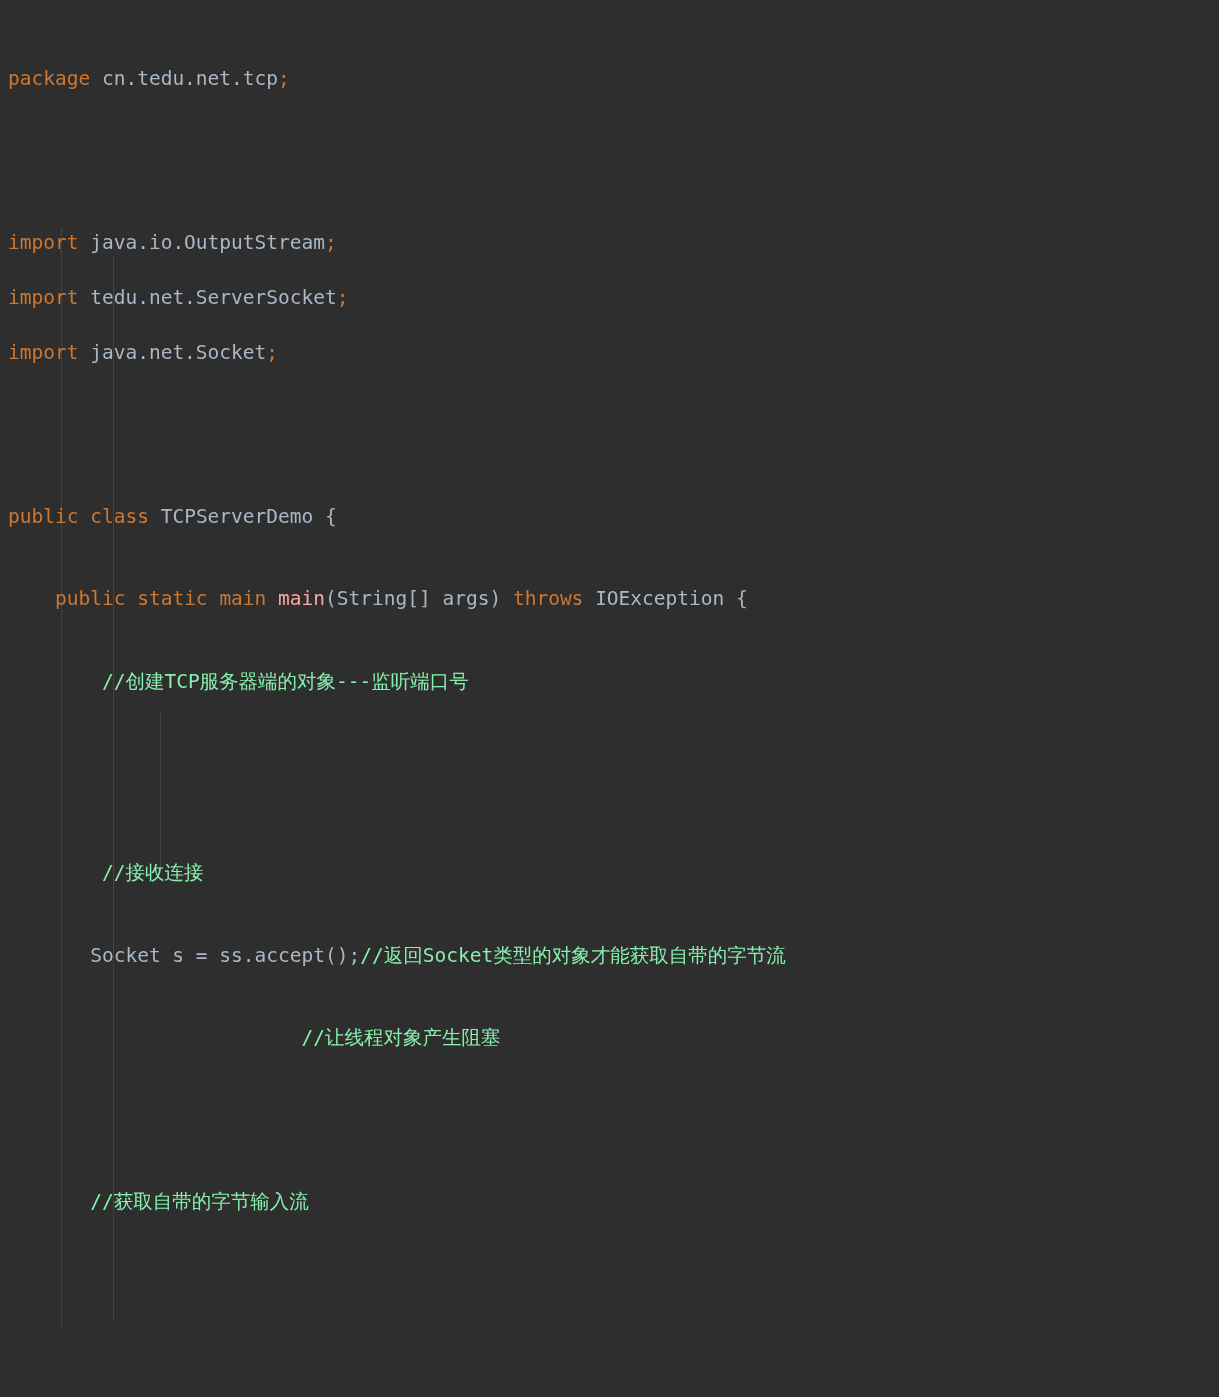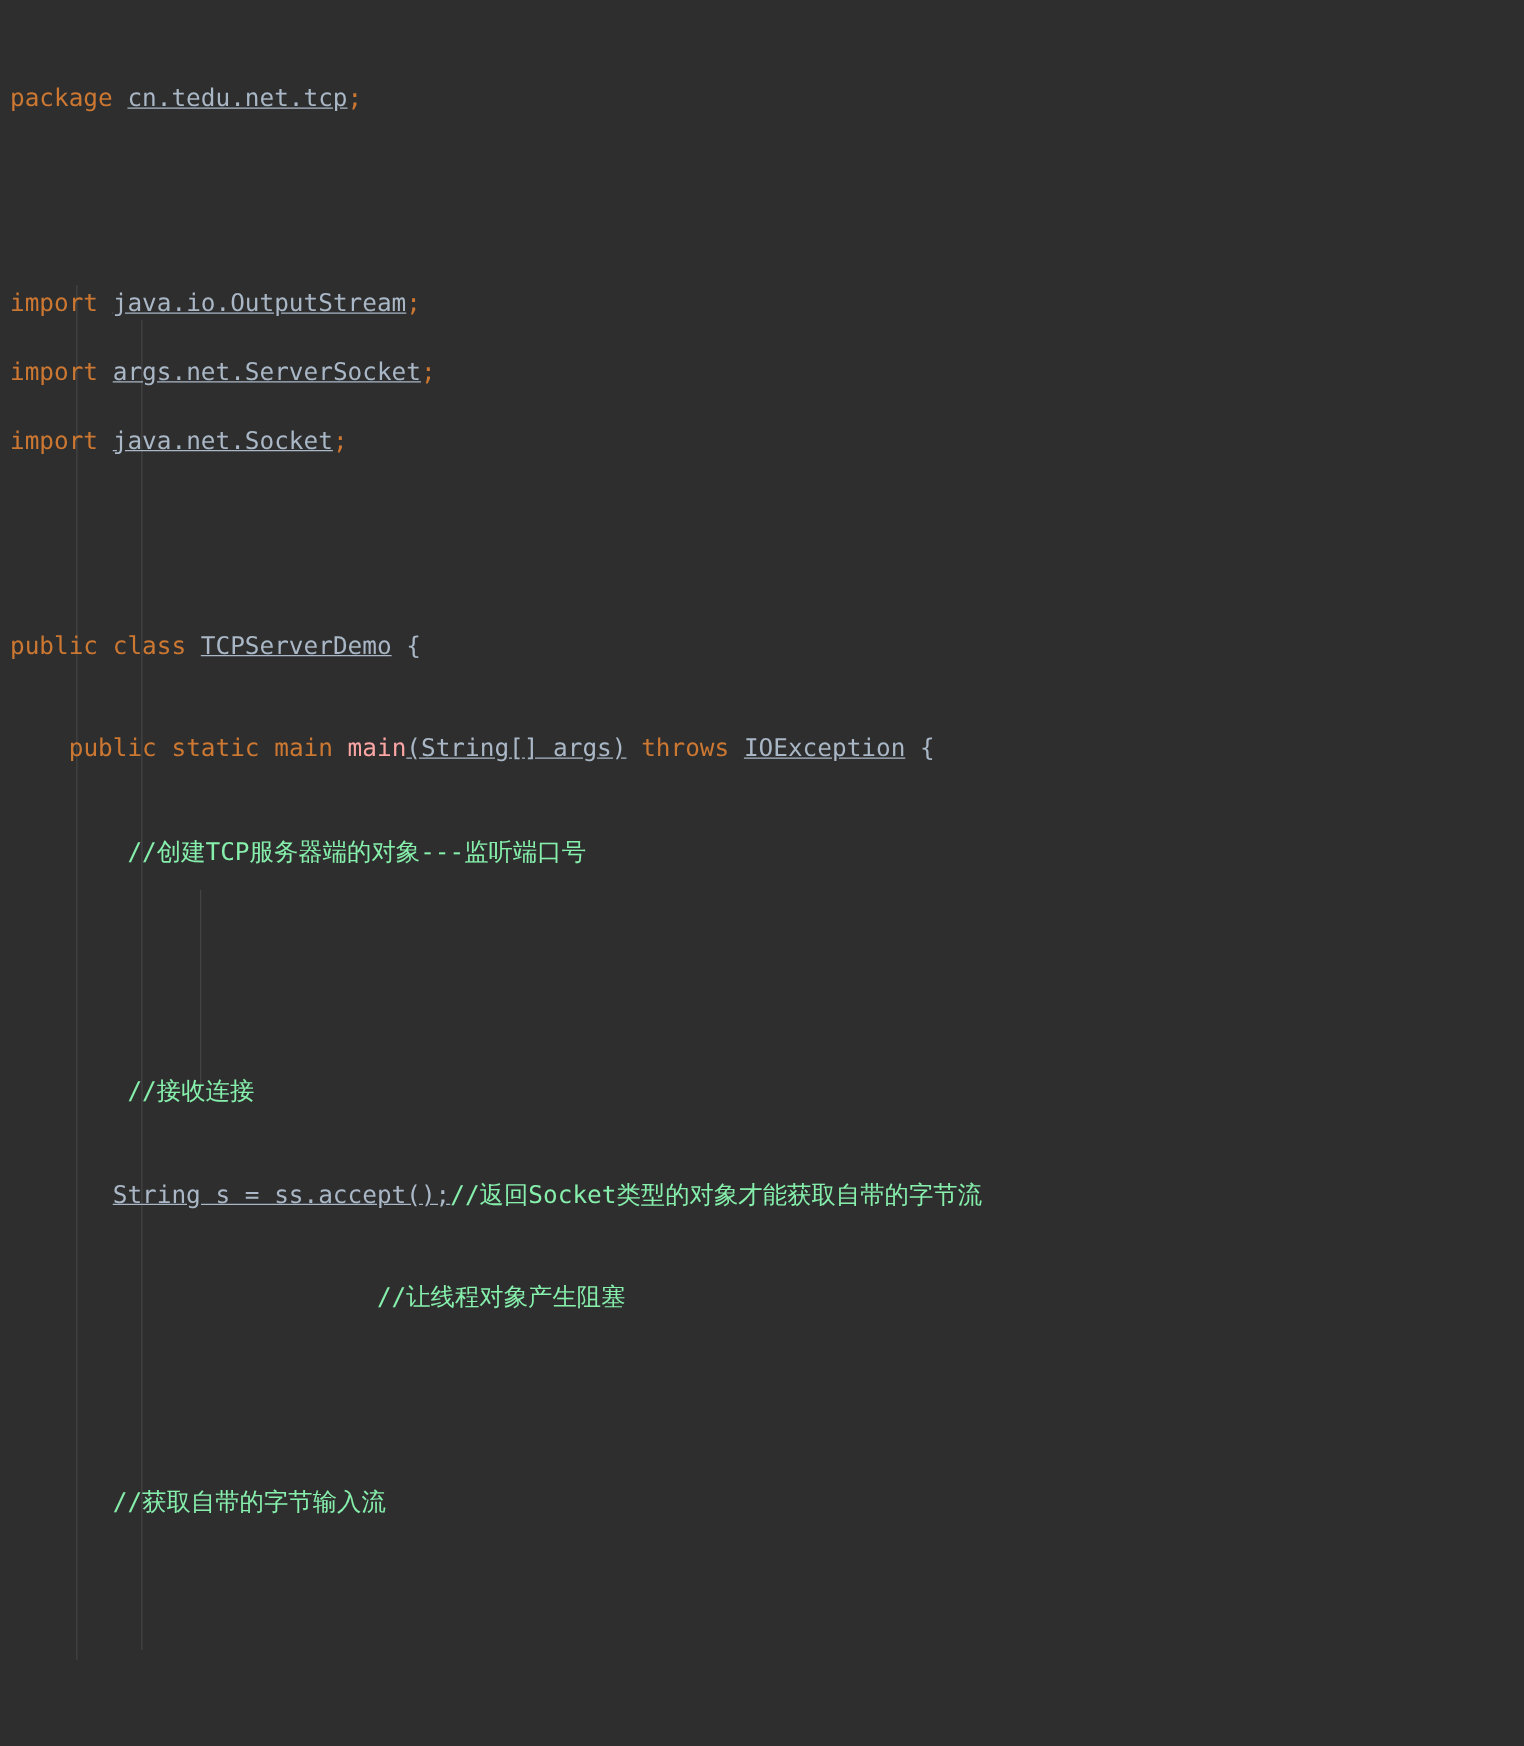--- a/index.html
+++ b/index.html
@@ -41,7 +41,7 @@
 
   
   .kw   { color: #cc7832; }           
-  .id   { color: #a9b7c6; text-decoration: underline; }           
+  .id   { color: #a9b7c6; }           
   .meth { color: #fca5a5; }           
   .num  { color: #6897bb; }           
   .cmt  { color: #86efac; }  

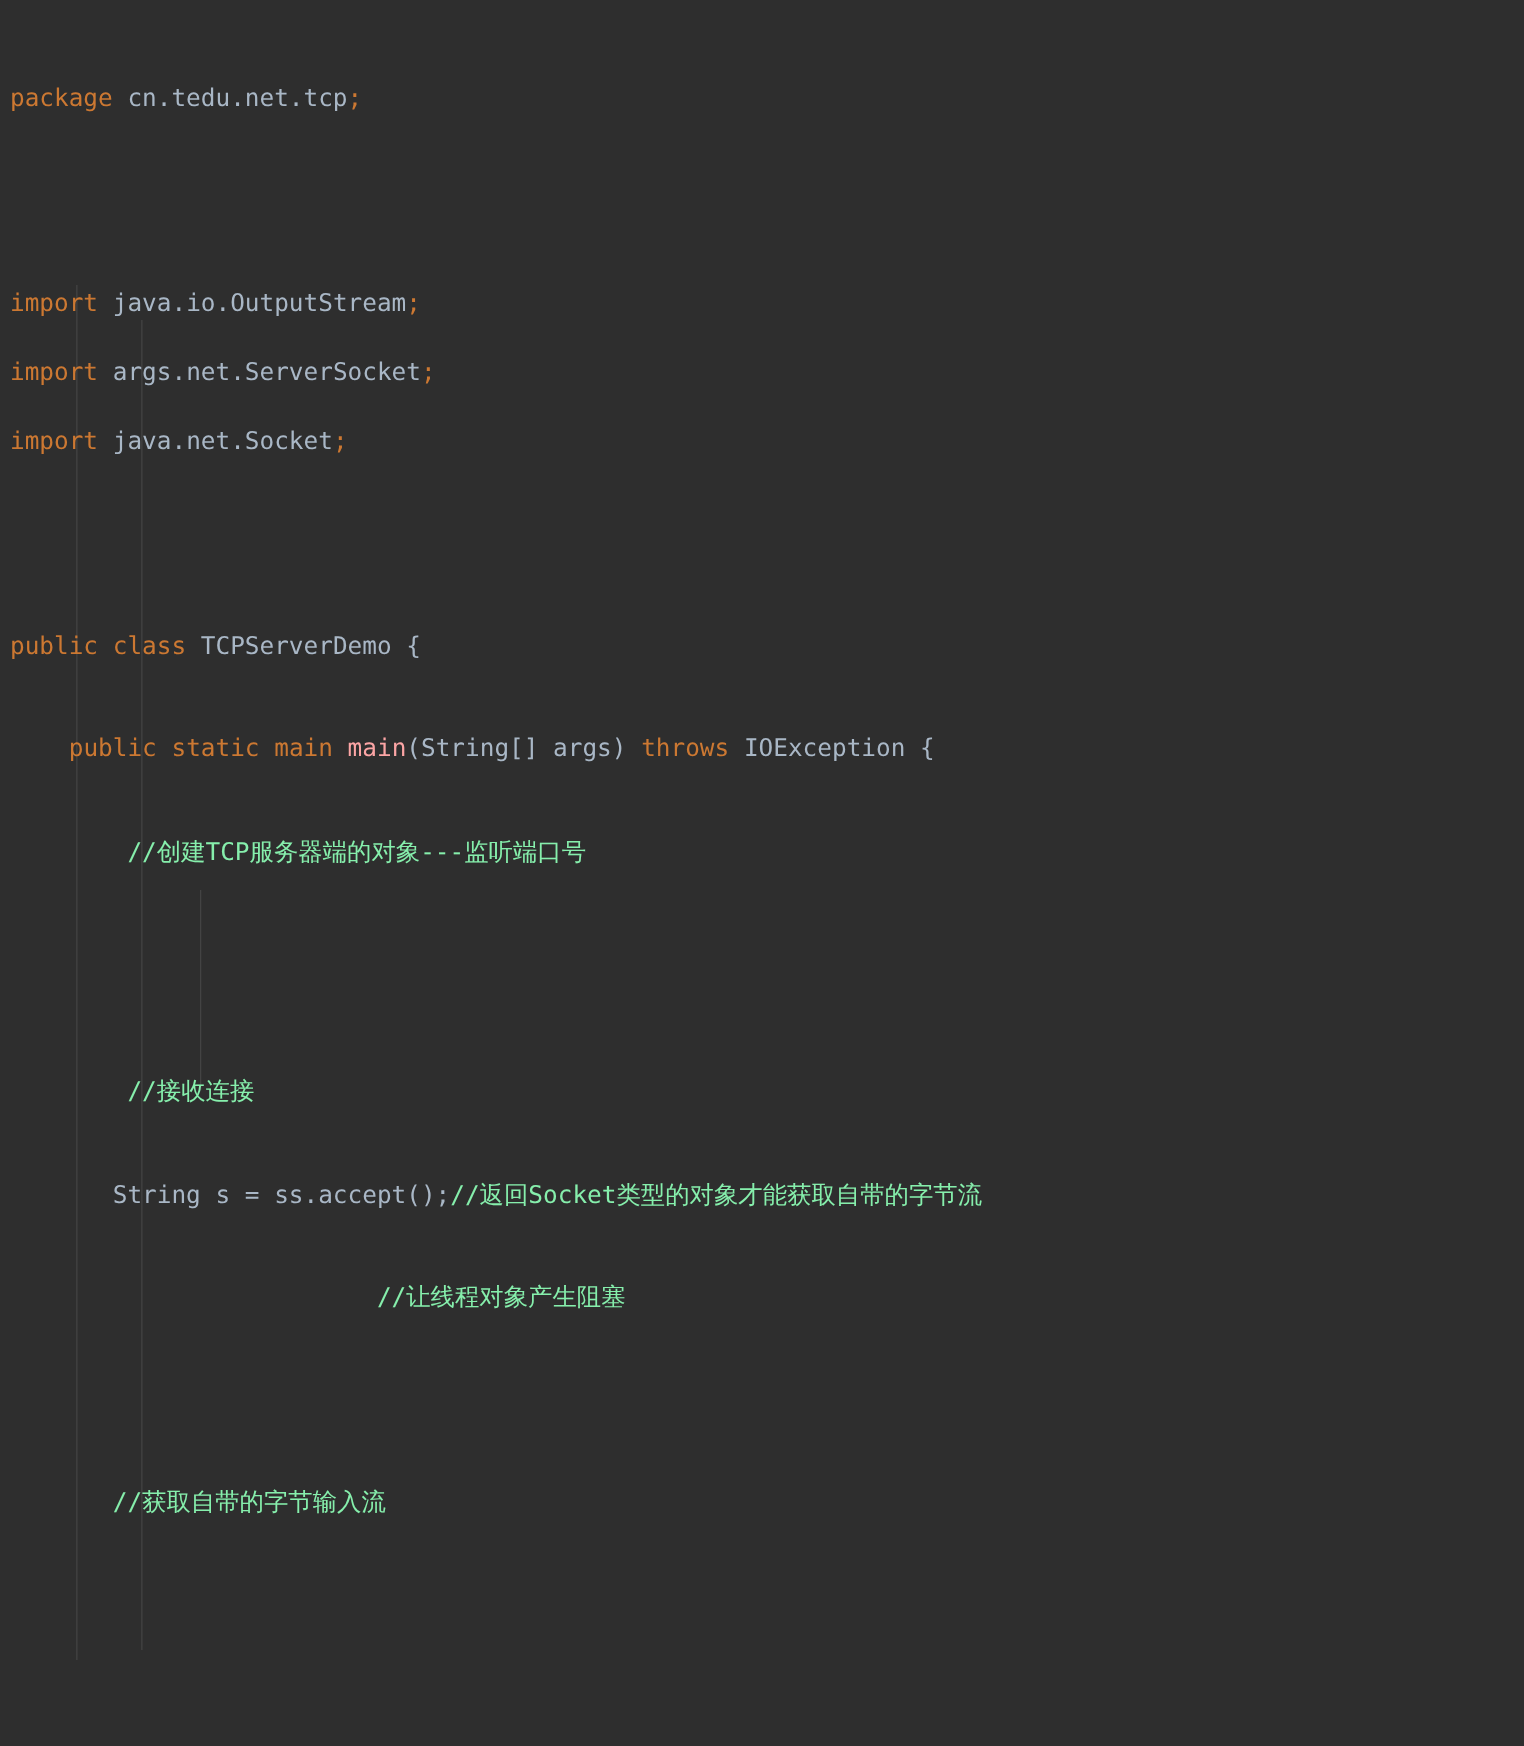--- a/index.html
+++ b/index.html
@@ -72,7 +72,7 @@
 <div class="line"> </div>
 
 <div class="line"><span class="kw">import</span> <span class="id">java.io.OutputStream</span><span class="semi">;</span></div>
-<div class="line"><span class="kw">import</span> <span class="id">args.net.ServerSocket</span><span class="semi">;</span></div>
+<div class="line"><span class="kw">import</span> <span class="id">tedu.net.ServerSocket</span><span class="semi">;</span></div>
 <div class="line"><span class="kw">import</span> <span class="id">java.net.Socket</span><span class="semi">;</span></div>
 
 <div class="line"> </div>

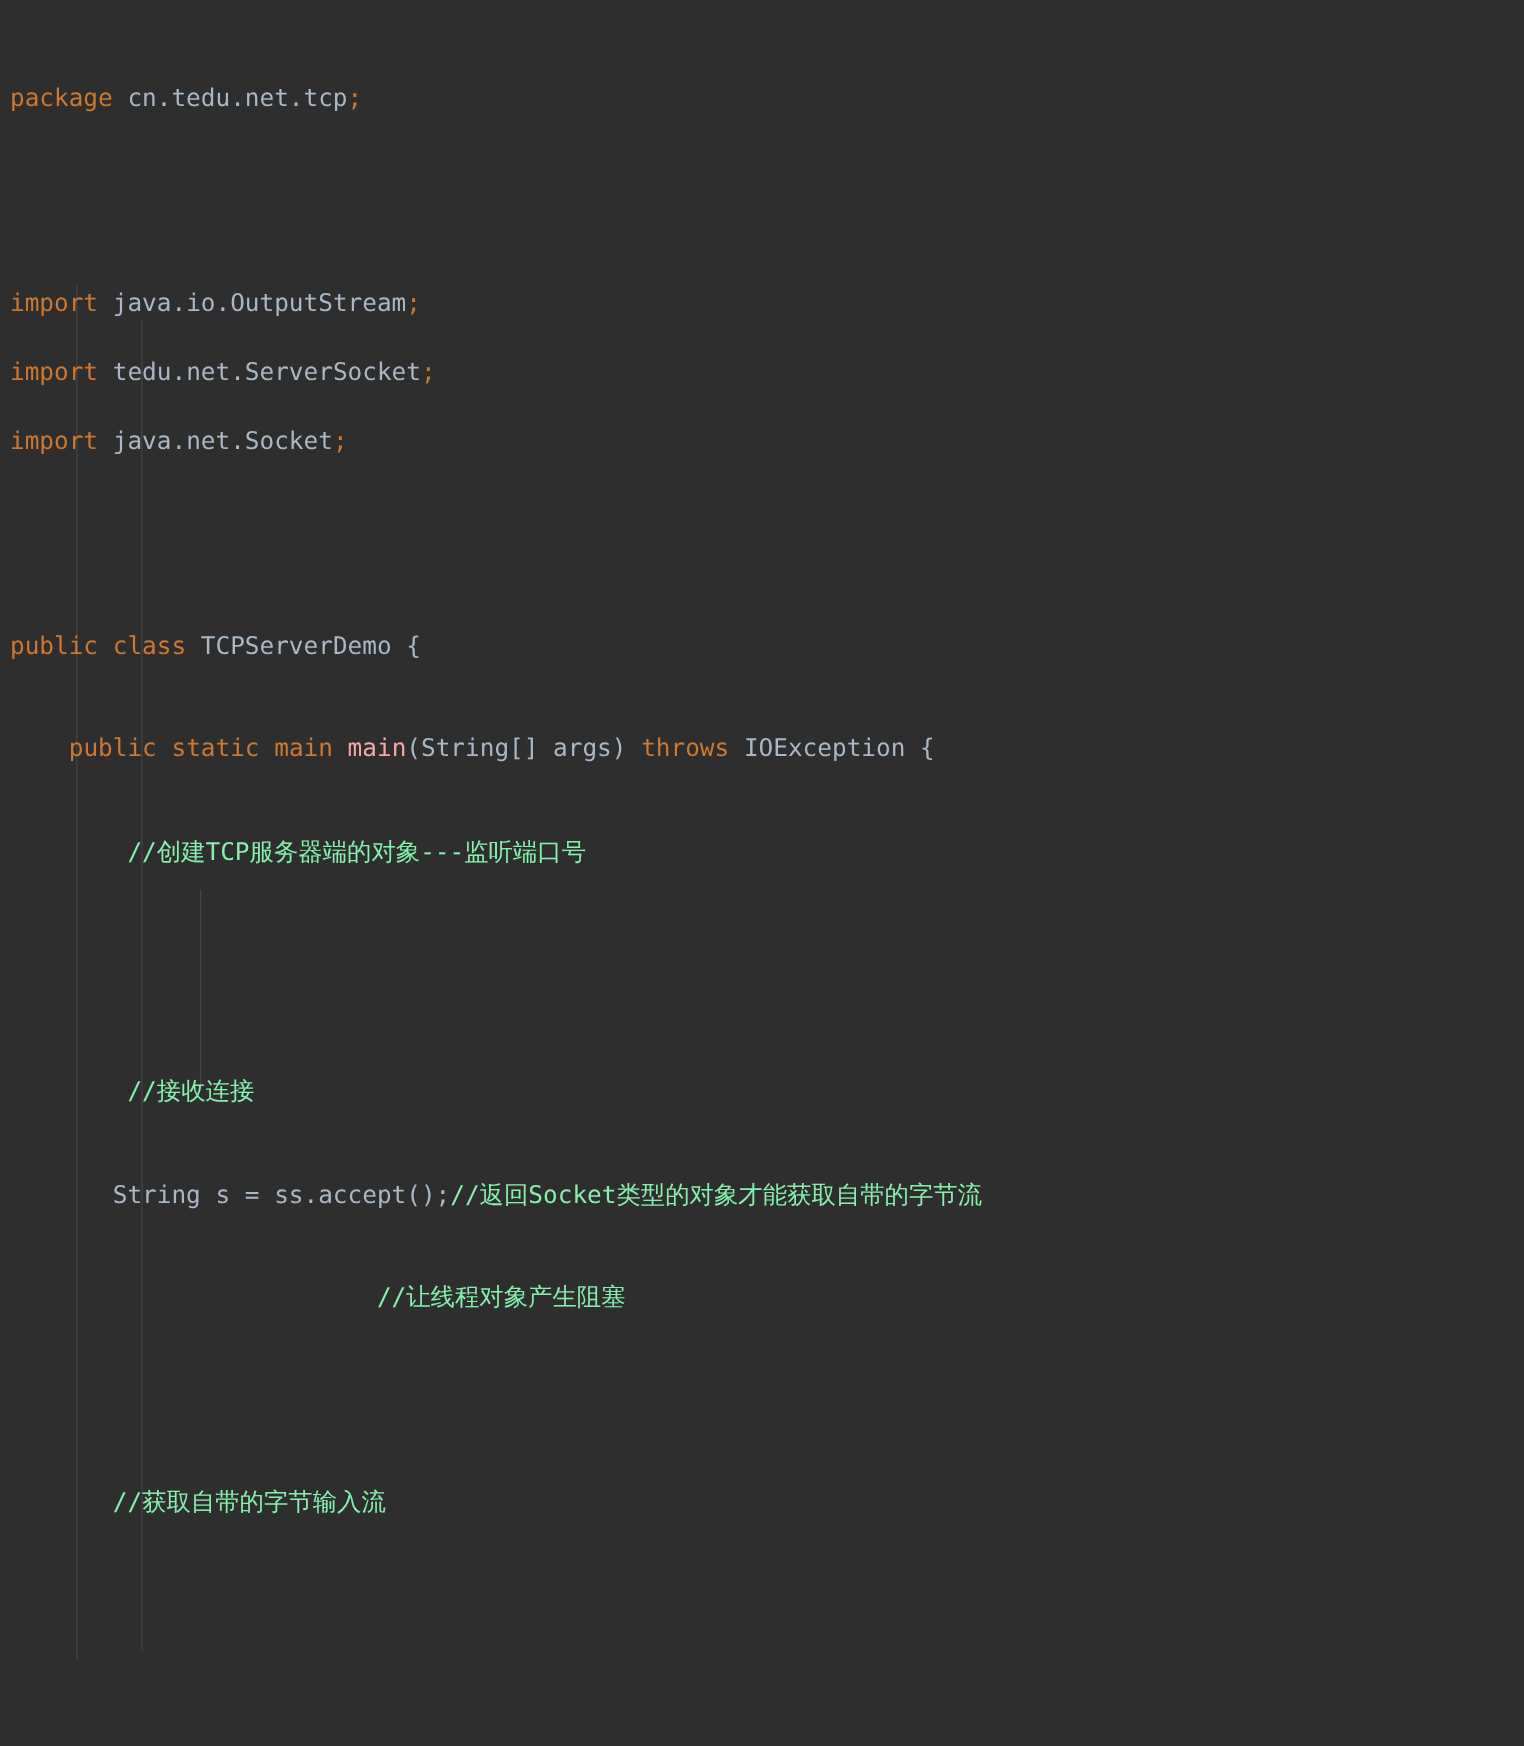--- a/index.html
+++ b/index.html
@@ -88,7 +88,7 @@
 
 <div class="line">        <span class="cmt">//接收连接</span></div>
 
-<div class="line">       <span class="id">String s = ss.accept();</span><span class="cmt">//返回Socket类型的对象才能获取自带的字节流</span></div>
+<div class="line">       <span class="id">Socket s = ss.accept();</span><span class="cmt">//返回Socket类型的对象才能获取自带的字节流</span></div>
 
 <div class="line">                         <span class="cmt">//让线程对象产生阻塞</span></div>
 

